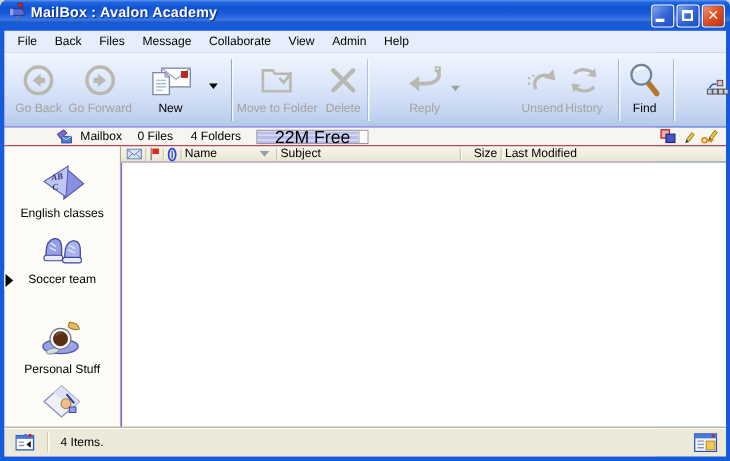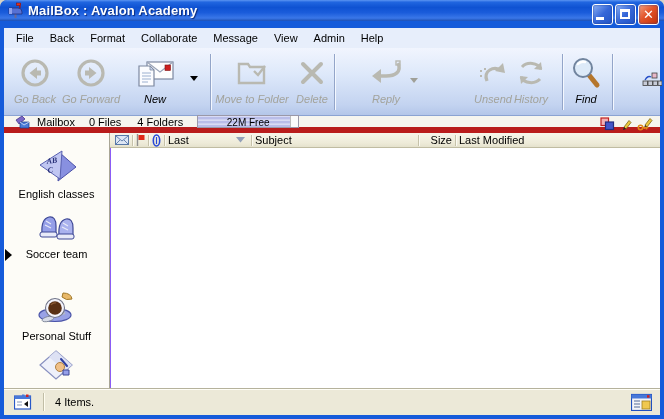--- a/index.html
+++ b/index.html
@@ -156,7 +156,7 @@
     <div id="menubar">
       <span class="menu-item">File</span>
       <span class="menu-item">Back</span>
-      <span class="menu-item">Format</span>
+      <span class="menu-item">Files</span>
       <span class="menu-item">Collaborate</span>
       <span class="menu-item">Message</span>
       <span class="menu-item">View</span>

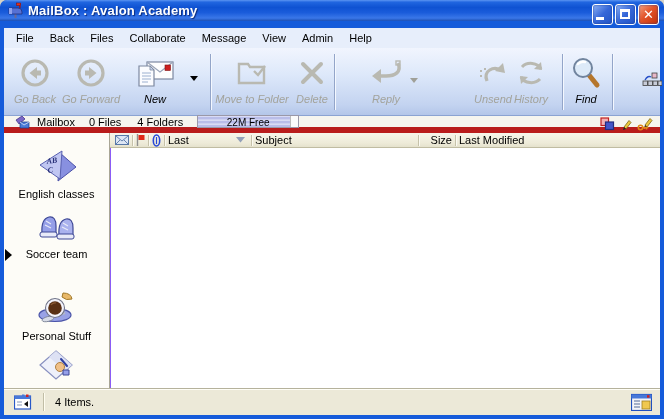--- a/index.html
+++ b/index.html
@@ -157,8 +157,8 @@
       <span class="menu-item">File</span>
       <span class="menu-item">Back</span>
       <span class="menu-item">Files</span>
+      <span class="menu-item">Message</span>
       <span class="menu-item">Collaborate</span>
-      <span class="menu-item">Message</span>
       <span class="menu-item">View</span>
       <span class="menu-item">Admin</span>
       <span class="menu-item">Help</span>

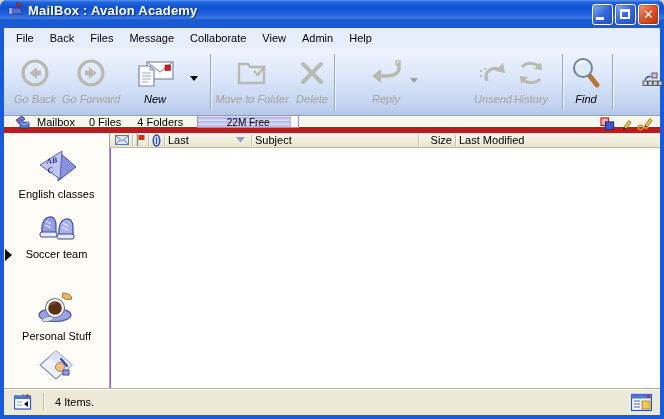--- a/index.html
+++ b/index.html
@@ -59,7 +59,7 @@
     background:linear-gradient(90deg,#93a5c9 0 1px,#f4f8ff 1px 2px);}
   .tbtn{
     position:absolute;top:6px;height:58px;display:flex;flex-direction:column;
-    align-items:center;justify-content:flex-start;font-style:italic;
+    align-items:center;justify-content:flex-start;
   }
   .ticn{height:37px;display:flex;align-items:center;justify-content:center;}
   .tlbl{margin-top:2px;white-space:nowrap;}

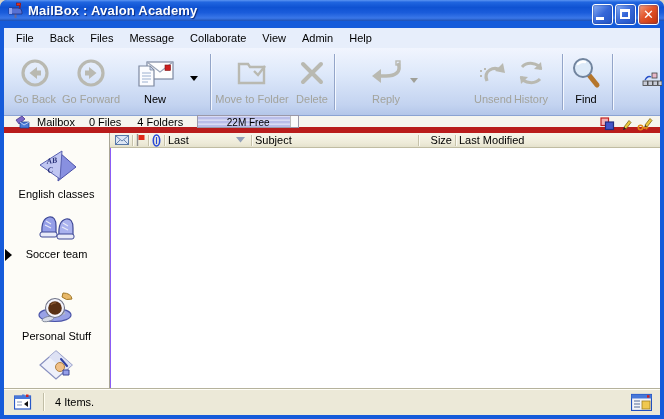--- a/index.html
+++ b/index.html
@@ -74,7 +74,8 @@
   #infobar{
     position:absolute;left:0;top:88px;width:656px;height:17px;
     background:#f6f5ef;display:flex;align-items:center;
-    border-bottom:6px solid #b91c1c;
+    border-bottom:1px solid #b91c1c;
+    padding-left:36px;
   }
   #infobar .txt{margin-right:14px;white-space:nowrap;}
   #quota{

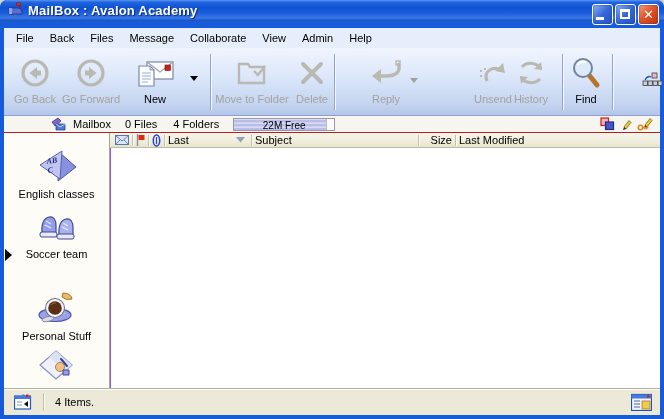--- a/index.html
+++ b/index.html
@@ -82,7 +82,7 @@
     position:relative;width:102px;height:13px;margin-right:8px;
     border:1px solid #9a98a8;
     background:repeating-linear-gradient(180deg,#d9dbf4 0 1px,#b9bde9 1px 3px,#cdd0f0 3px 4px);
-    text-align:center;font-size:10px;line-height:13px;color:#000;
+    text-align:center;font-size:16px;line-height:13px;color:#000;
   }
   #quota .cap{position:absolute;right:0;top:0;width:8px;height:11px;background:#fbfbfb;border-left:1px solid #bbb;}
   #info-icons{position:absolute;right:6px;top:1px;display:flex;align-items:center;gap:5px;}

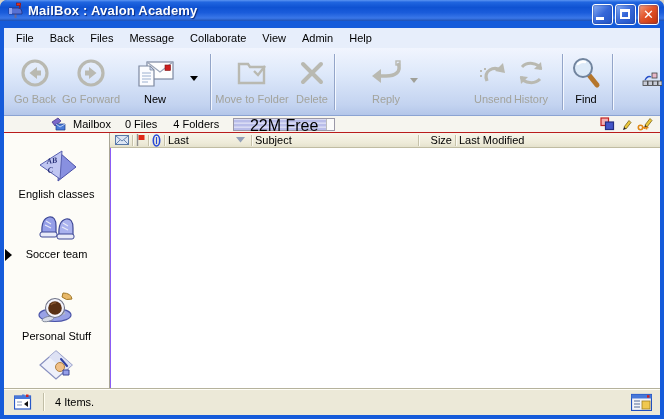--- a/index.html
+++ b/index.html
@@ -349,7 +349,7 @@
         </svg>
       </span>
       <span class="hsep"></span>
-      <span class="hcell" style="width:68px">Last</span>
+      <span class="hcell" style="width:68px">Name</span>
       <span>
         <svg width="9" height="6" viewBox="0 0 9 6">
             <path d="M0 0 h9 l-4.5 5.5 z" fill="#93a0b8"></path>

